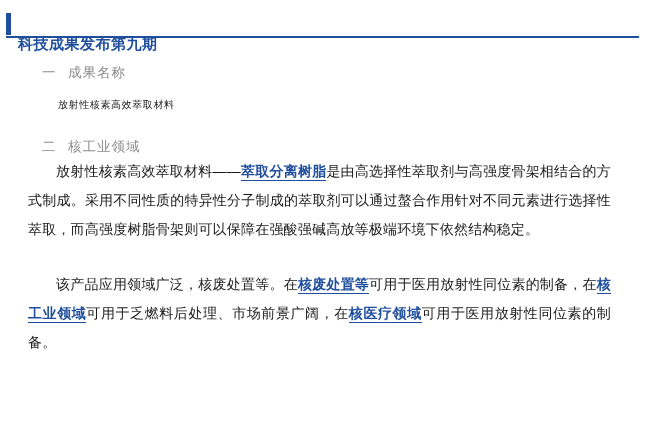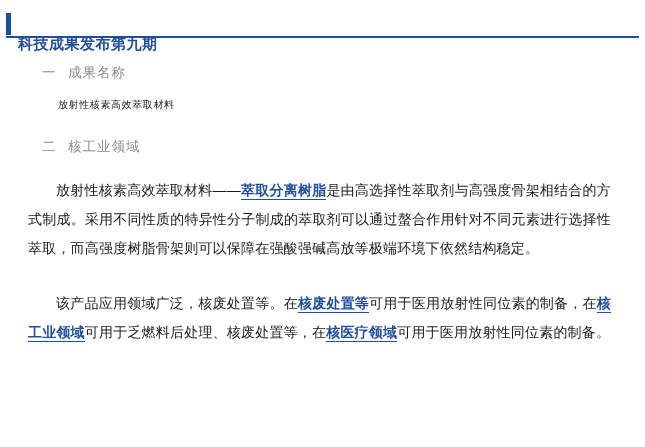--- a/index.html
+++ b/index.html
@@ -80,7 +80,7 @@
     letter-spacing: 0.6px;
   }
   .para {
-    margin-top: 20px;
+    margin-top: 1px;
     font-size: 14px;
     line-height: 29px;
     text-align: justify;

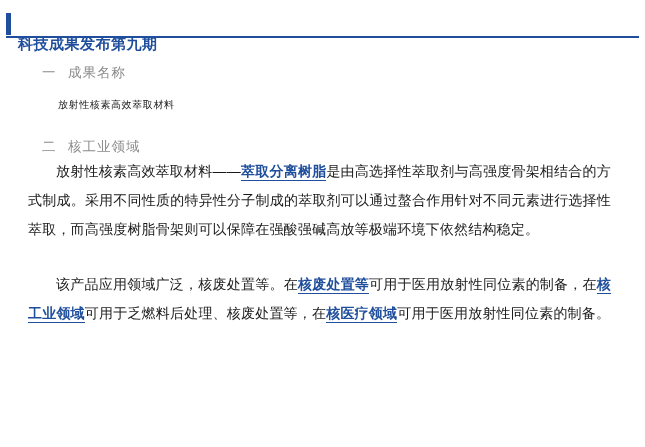--- a/index.html
+++ b/index.html
@@ -126,7 +126,7 @@
 
     <p class="para"><span>放射性核素高效萃取材料——</span><span class="kw">萃取分离树脂</span><span>是由高选择性萃取剂与高强度骨架相结合的方式制成。采用不同性质的特异性分子制成的萃取剂可以通过螯合作用针对不同元素进行选择性萃取，而高强度树脂骨架则可以保障在强酸强碱高放等极端环境下依然结构稳定。</span></p>
 
-    <p class="para second"><span>该产品应用领域广泛，核废处置等。在</span><span class="kw">核废处置等</span><span>可用于医用放射性同位素的制备，在</span><span class="kw">核工业领域</span><span>可用于乏燃料后处理、核废处置等，在</span><span class="kw">核医疗领域</span><span>可用于医用放射性同位素的制备。</span></p>
+    <p class="para second"><span>该产品应用领域广泛，核废处置等。在</span><span class="kw">核废处置等</span><span>可用于医用放射性同位素的制备，在</span><span class="kw">核工业领域</span><span>可用于乏燃料后处理、市场前景广阔，在</span><span class="kw">核医疗领域</span><span>可用于医用放射性同位素的制备。</span></p>
 
   </div>
 </div>

